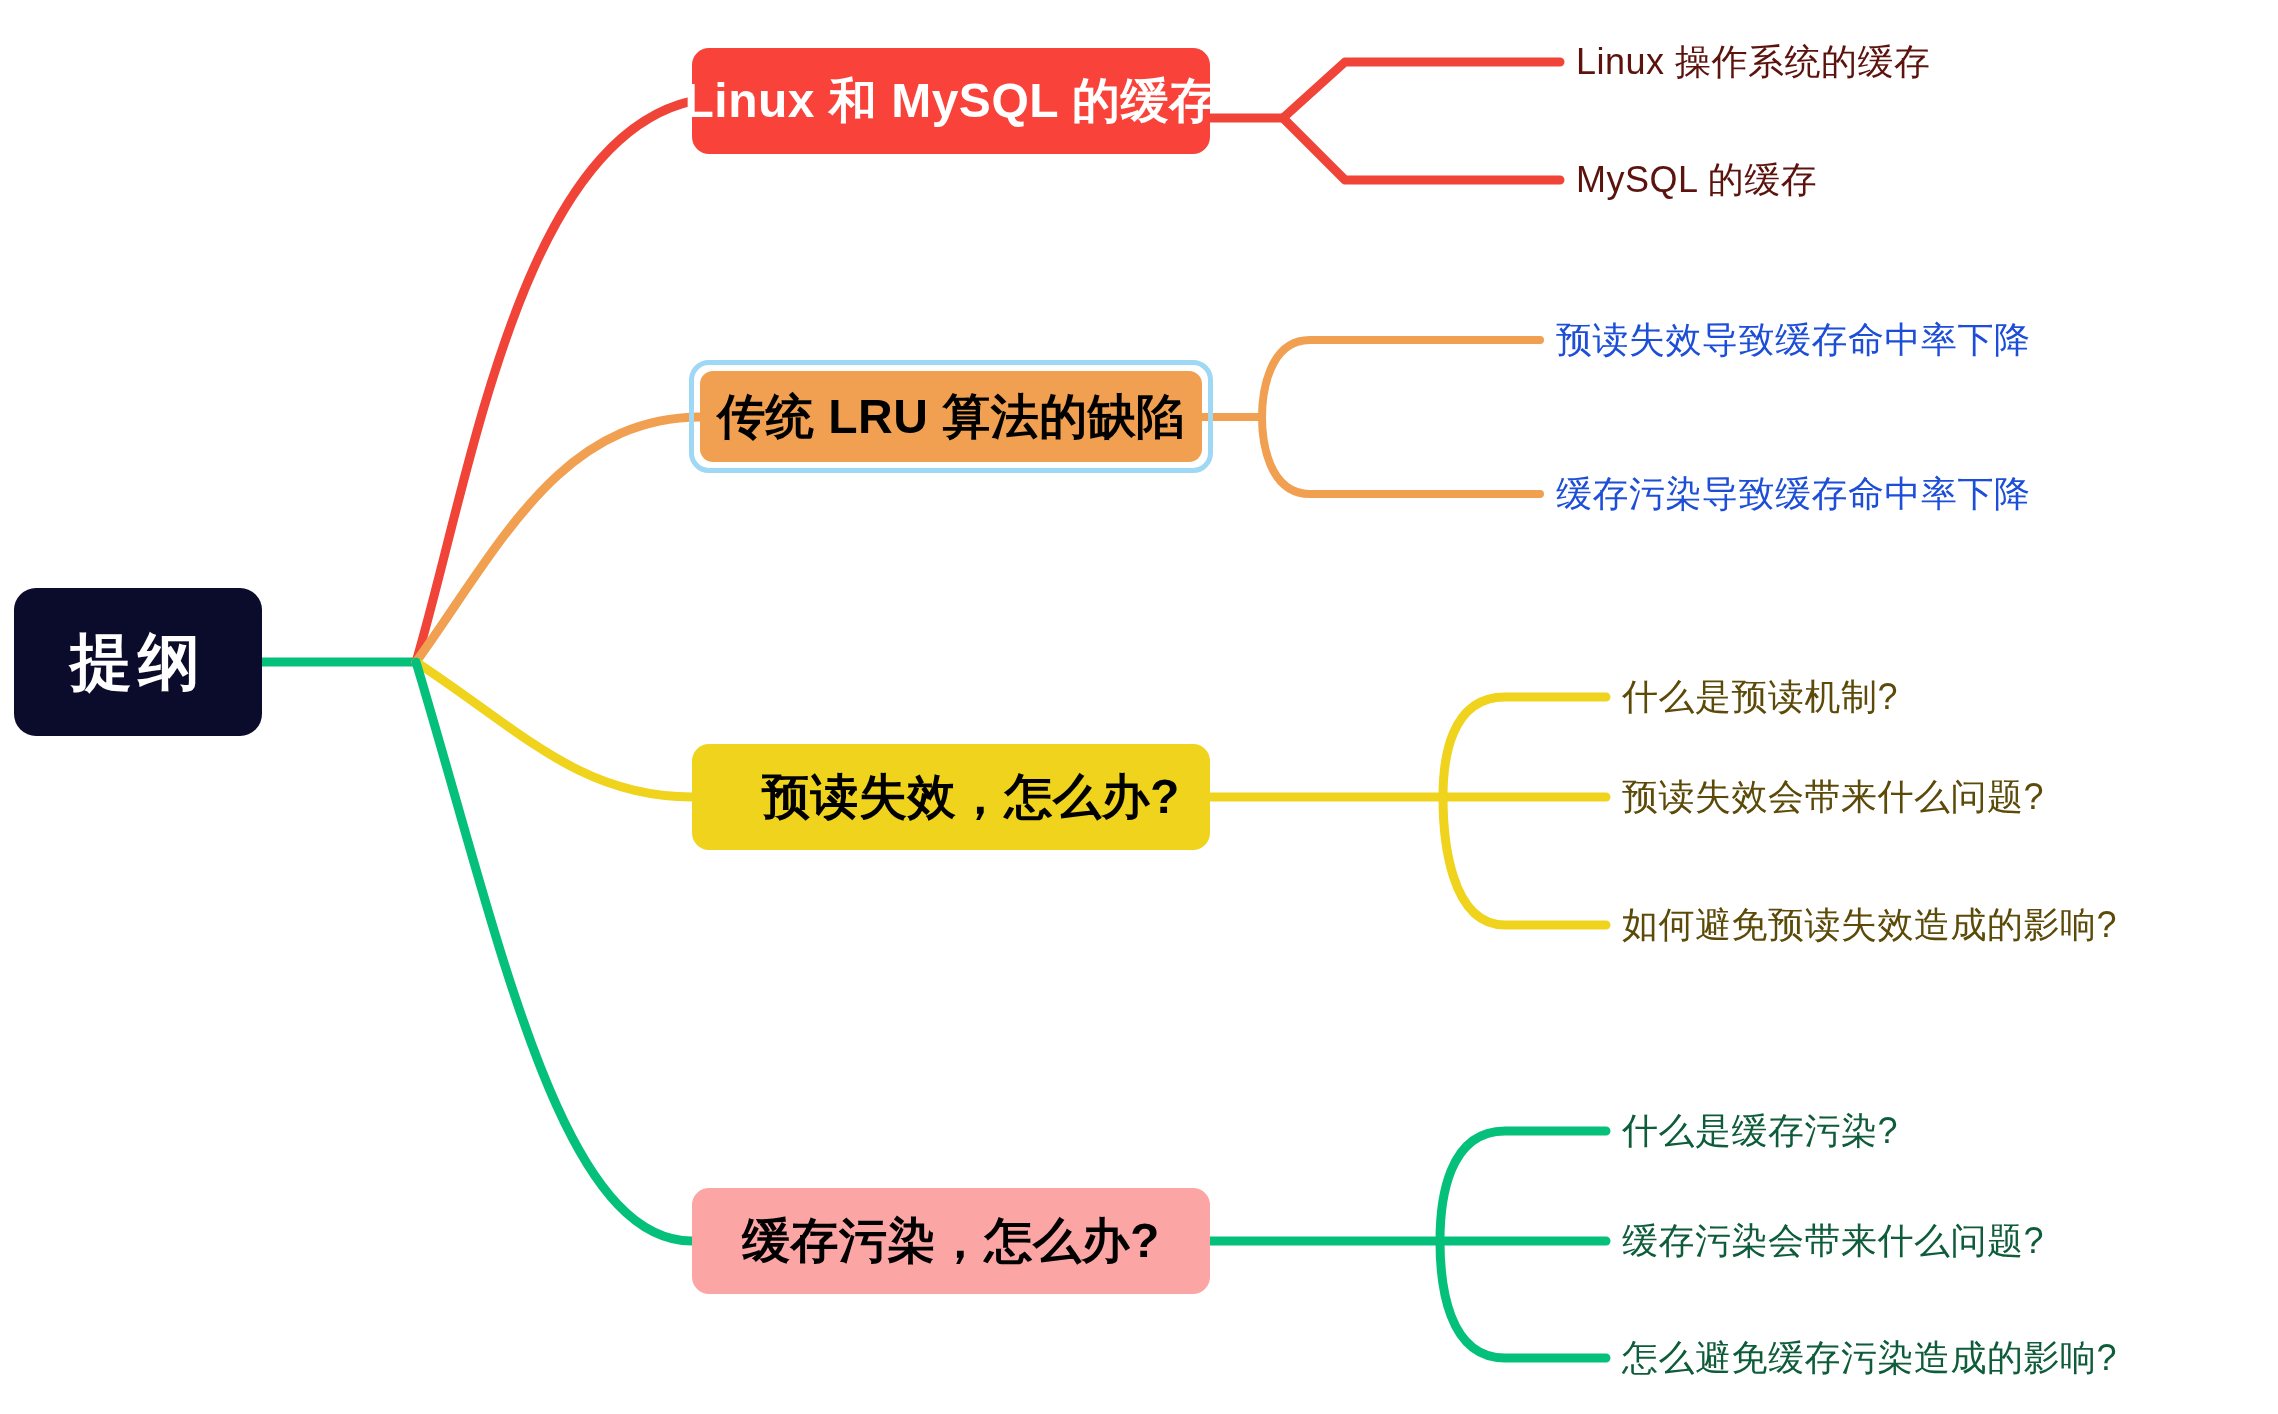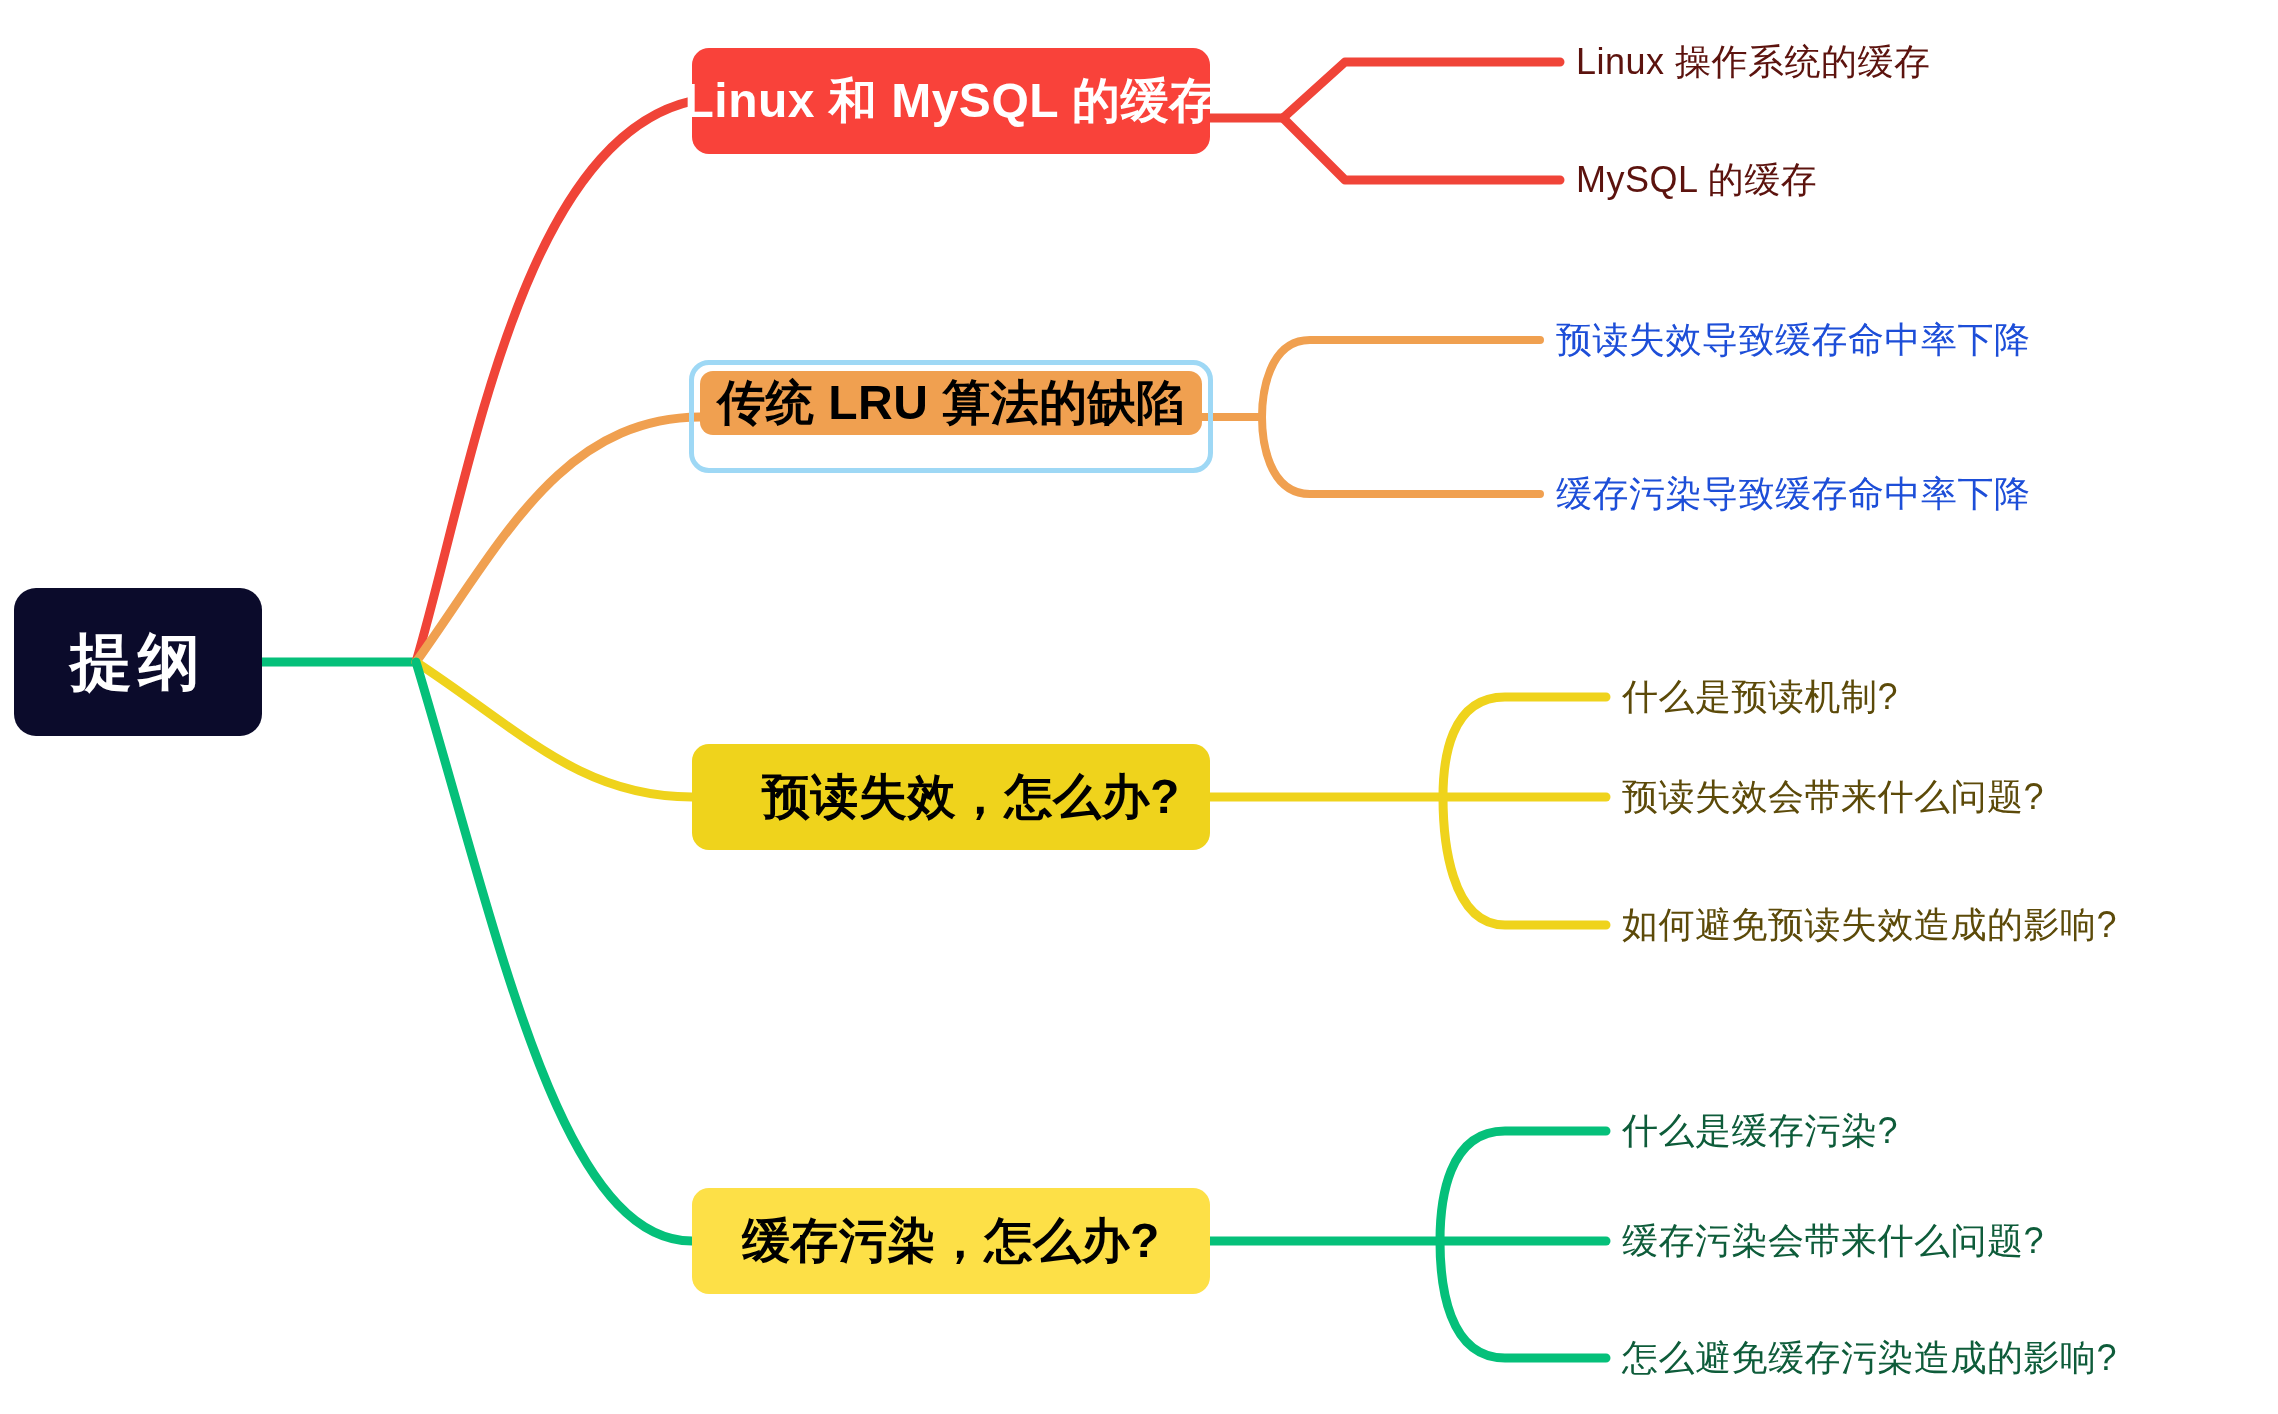--- a/index.html
+++ b/index.html
@@ -71,7 +71,7 @@
     left: 700px;
     top: 371px;
     width: 502px;
-    height: 64px;
+    height: 91px;
     background: #f0a050;
     color: #000000;
     border-radius: 13px;

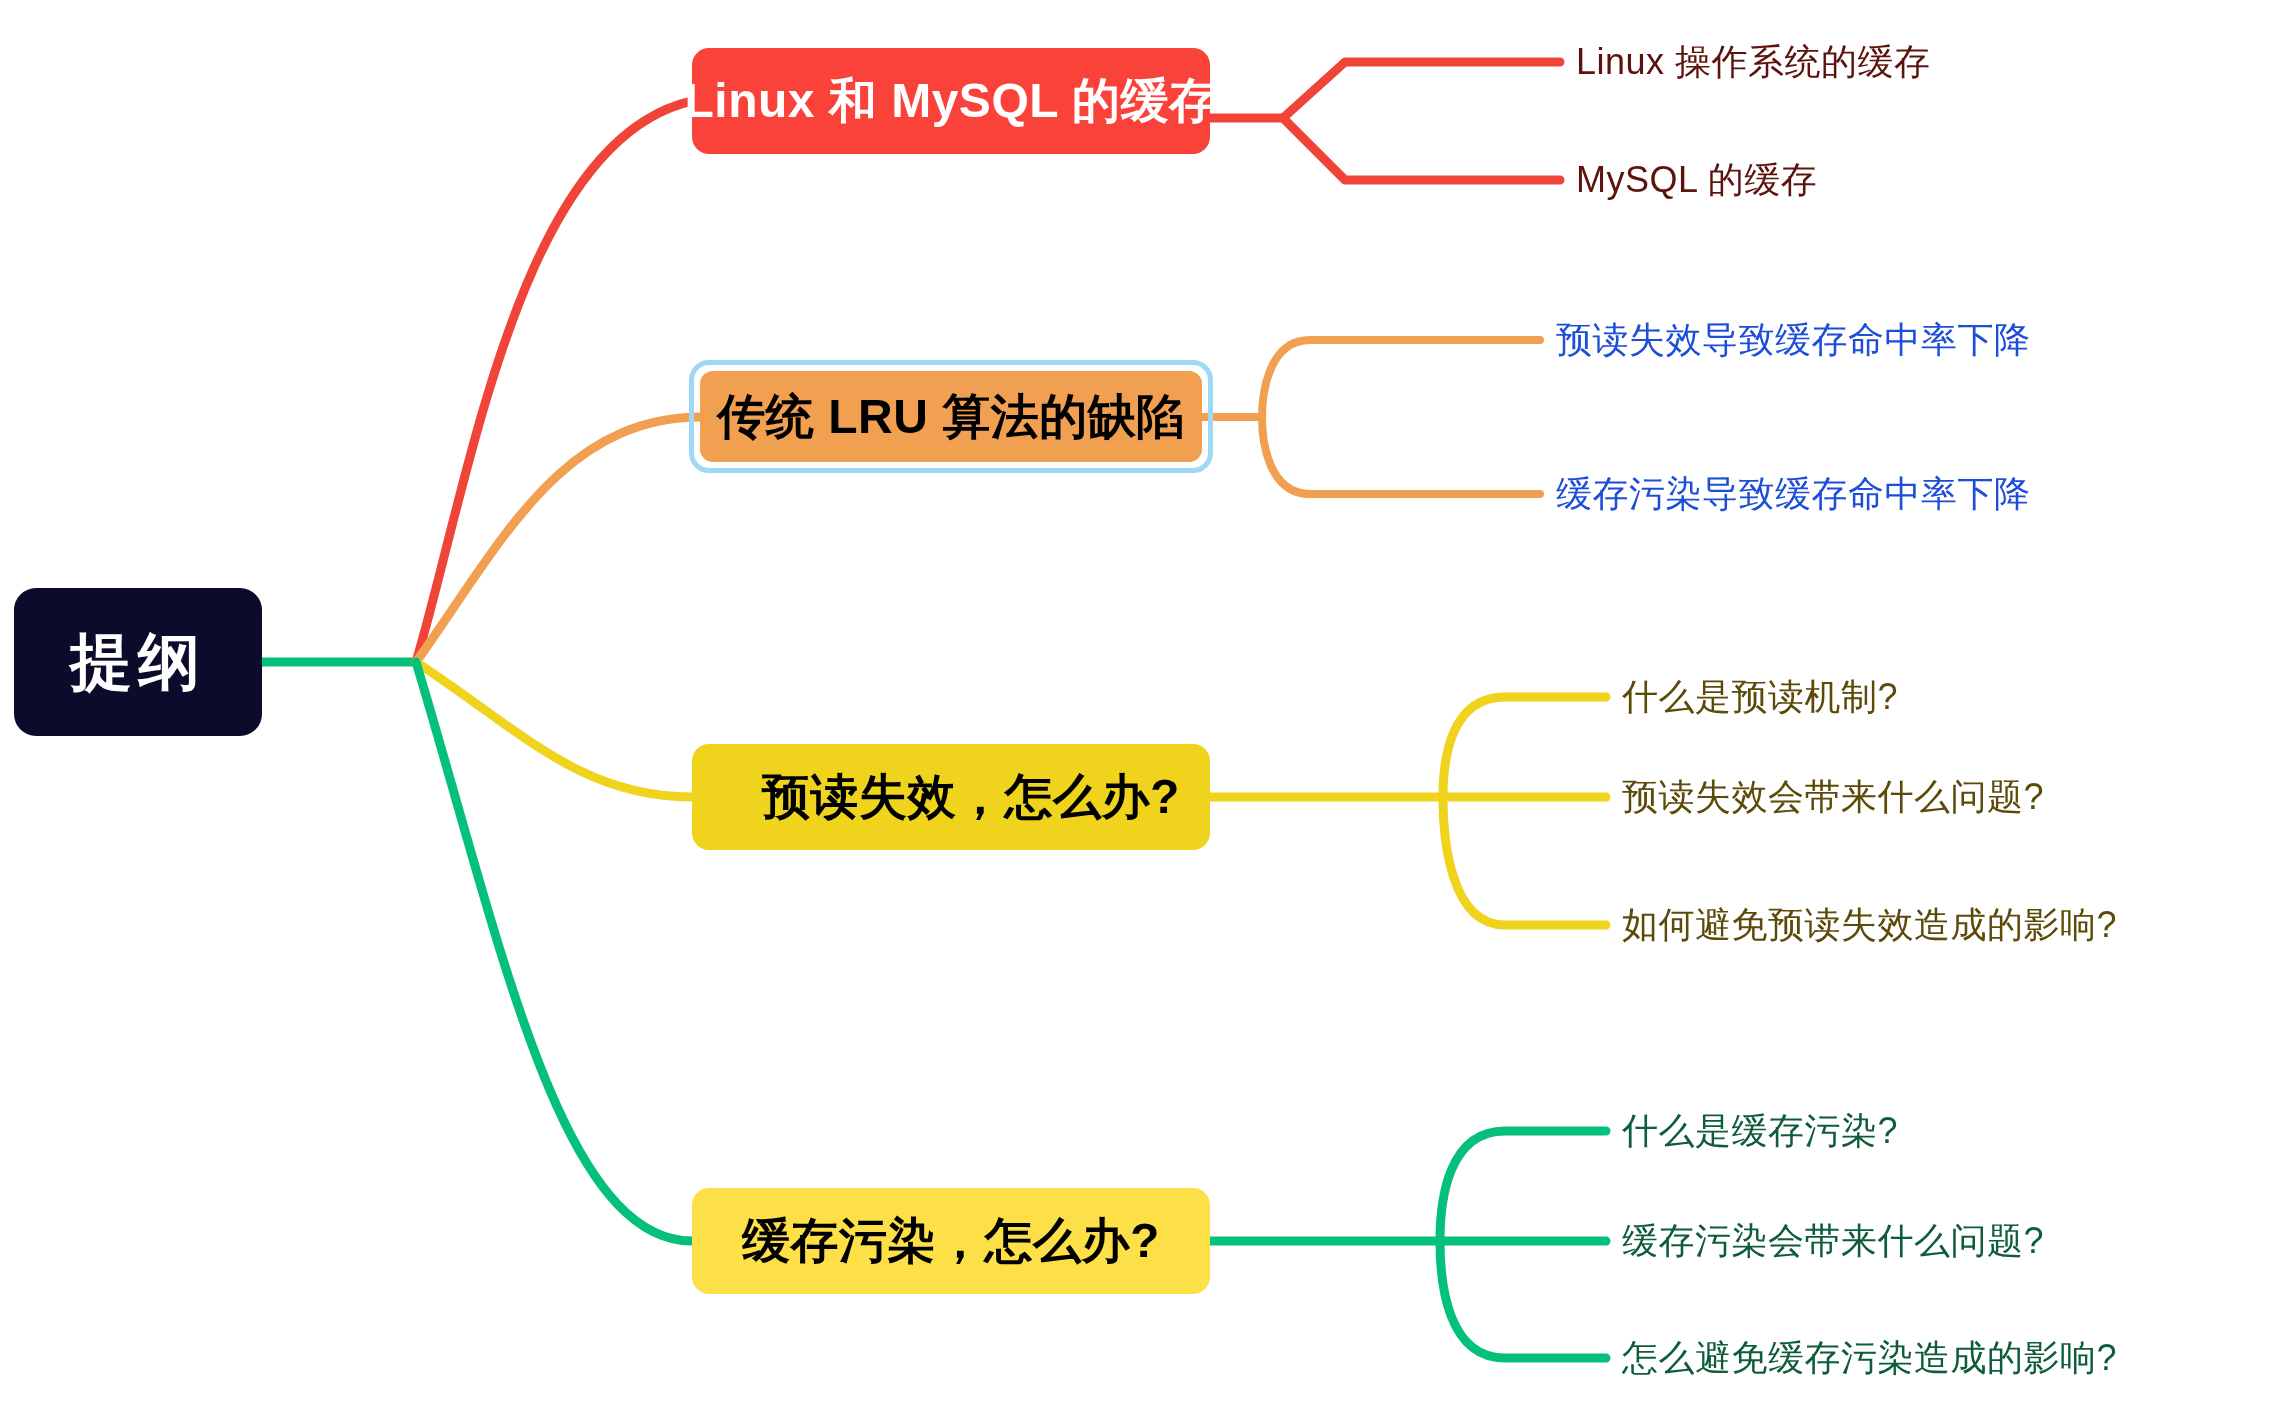--- a/index.html
+++ b/index.html
@@ -97,7 +97,7 @@
   .node-b3 {
     left: 692px;
     top: 1188px;
-    background: #fde047;
+    background: #fca5a5;
     color: #000000;
   }
 

